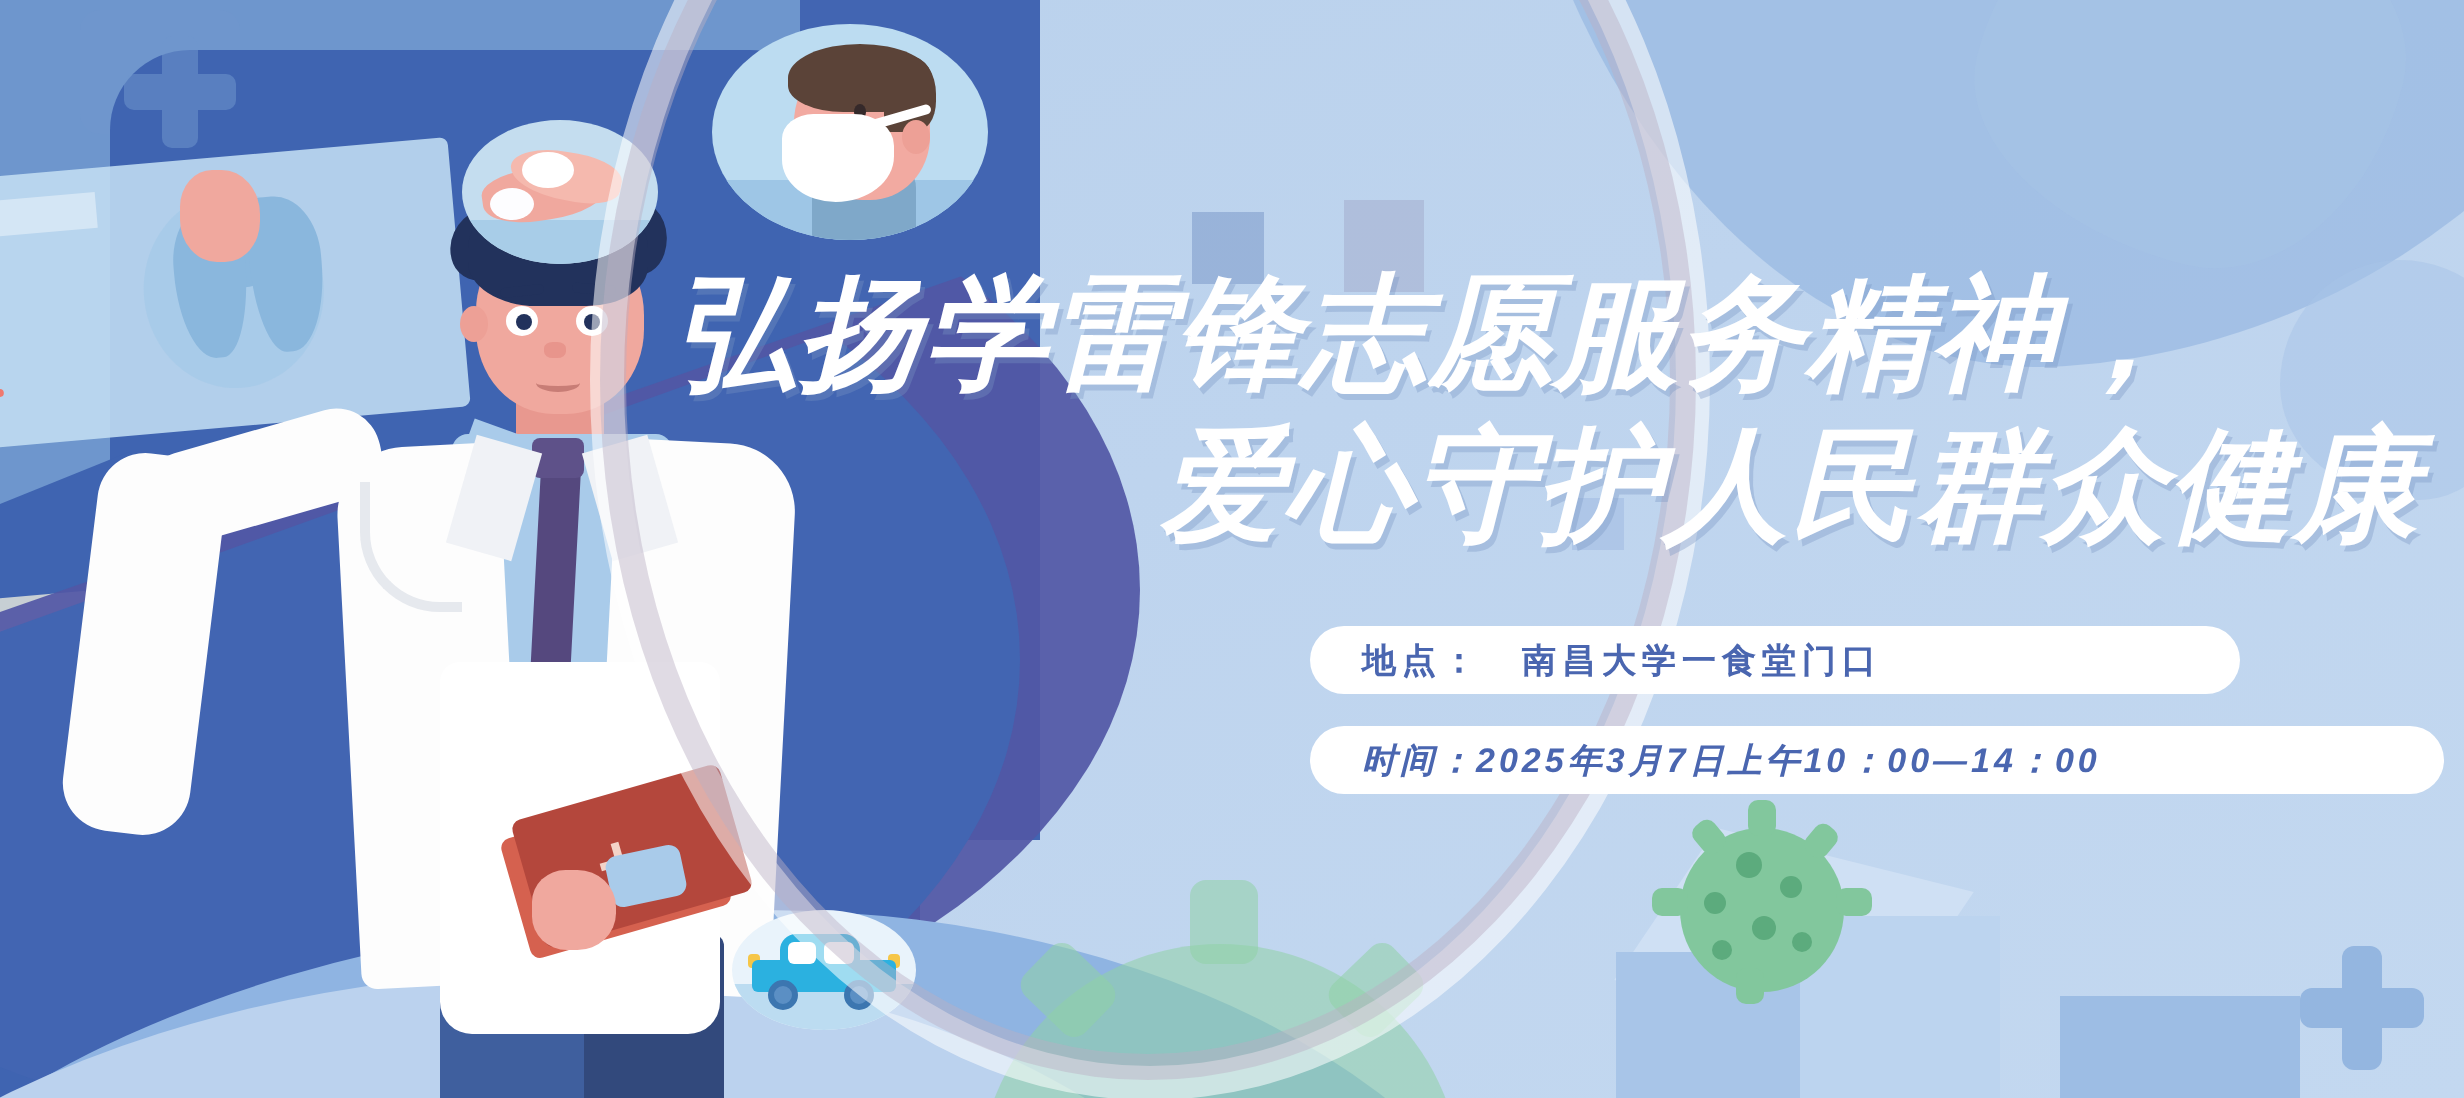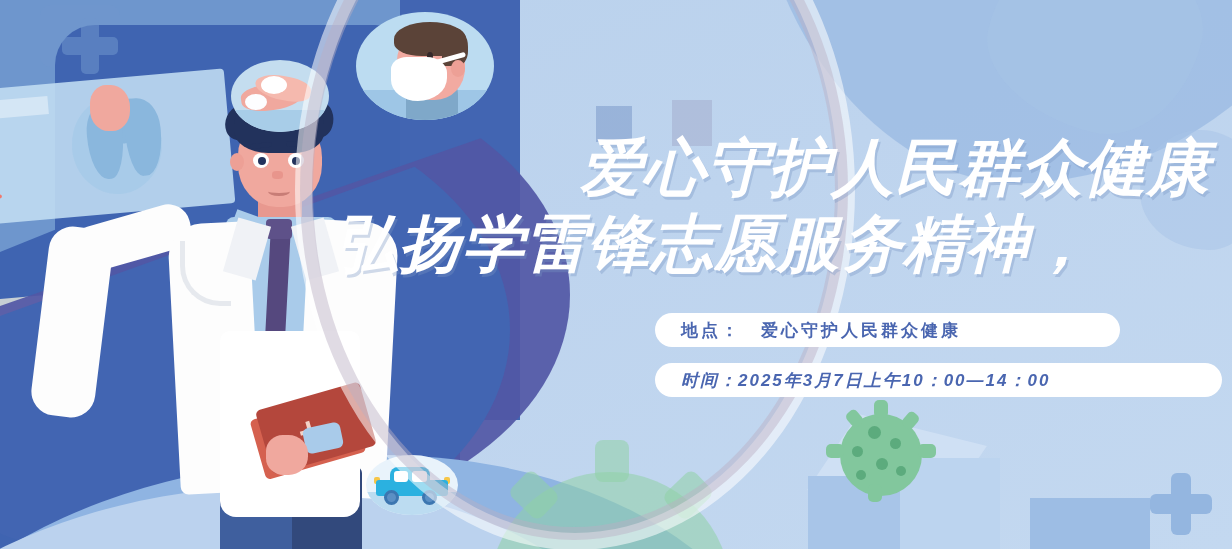--- a/index.html
+++ b/index.html
@@ -437,8 +437,8 @@
   <div class="cross"></div>
 
   <div class="title-wrap">
+    <div class="t-line t-line-1">弘扬学雷锋志愿服务精神，</div>
     <div class="t-line t-line-2">爱心守护人民群众健康</div>
-    <div class="t-line t-line-1">弘扬学雷锋志愿服务精神，</div>
   </div>
 
   <div class="pill pill-location">

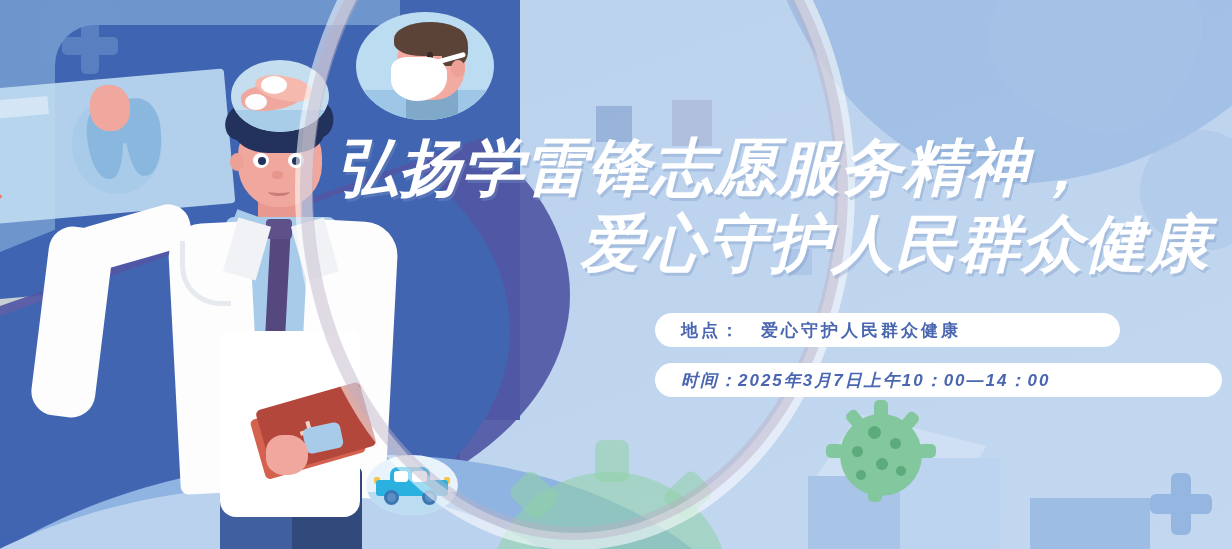--- a/index.html
+++ b/index.html
@@ -442,7 +442,7 @@
   </div>
 
   <div class="pill pill-location">
-    <span class="pill-text">地点：　爱心守护人民群众健康</span>
+    <span class="pill-text">地点：　南昌大学一食堂门口</span>
   </div>
   <div class="pill pill-time">
     <span class="pill-text">时间：2025年3月7日上午10：00—14：00</span>

